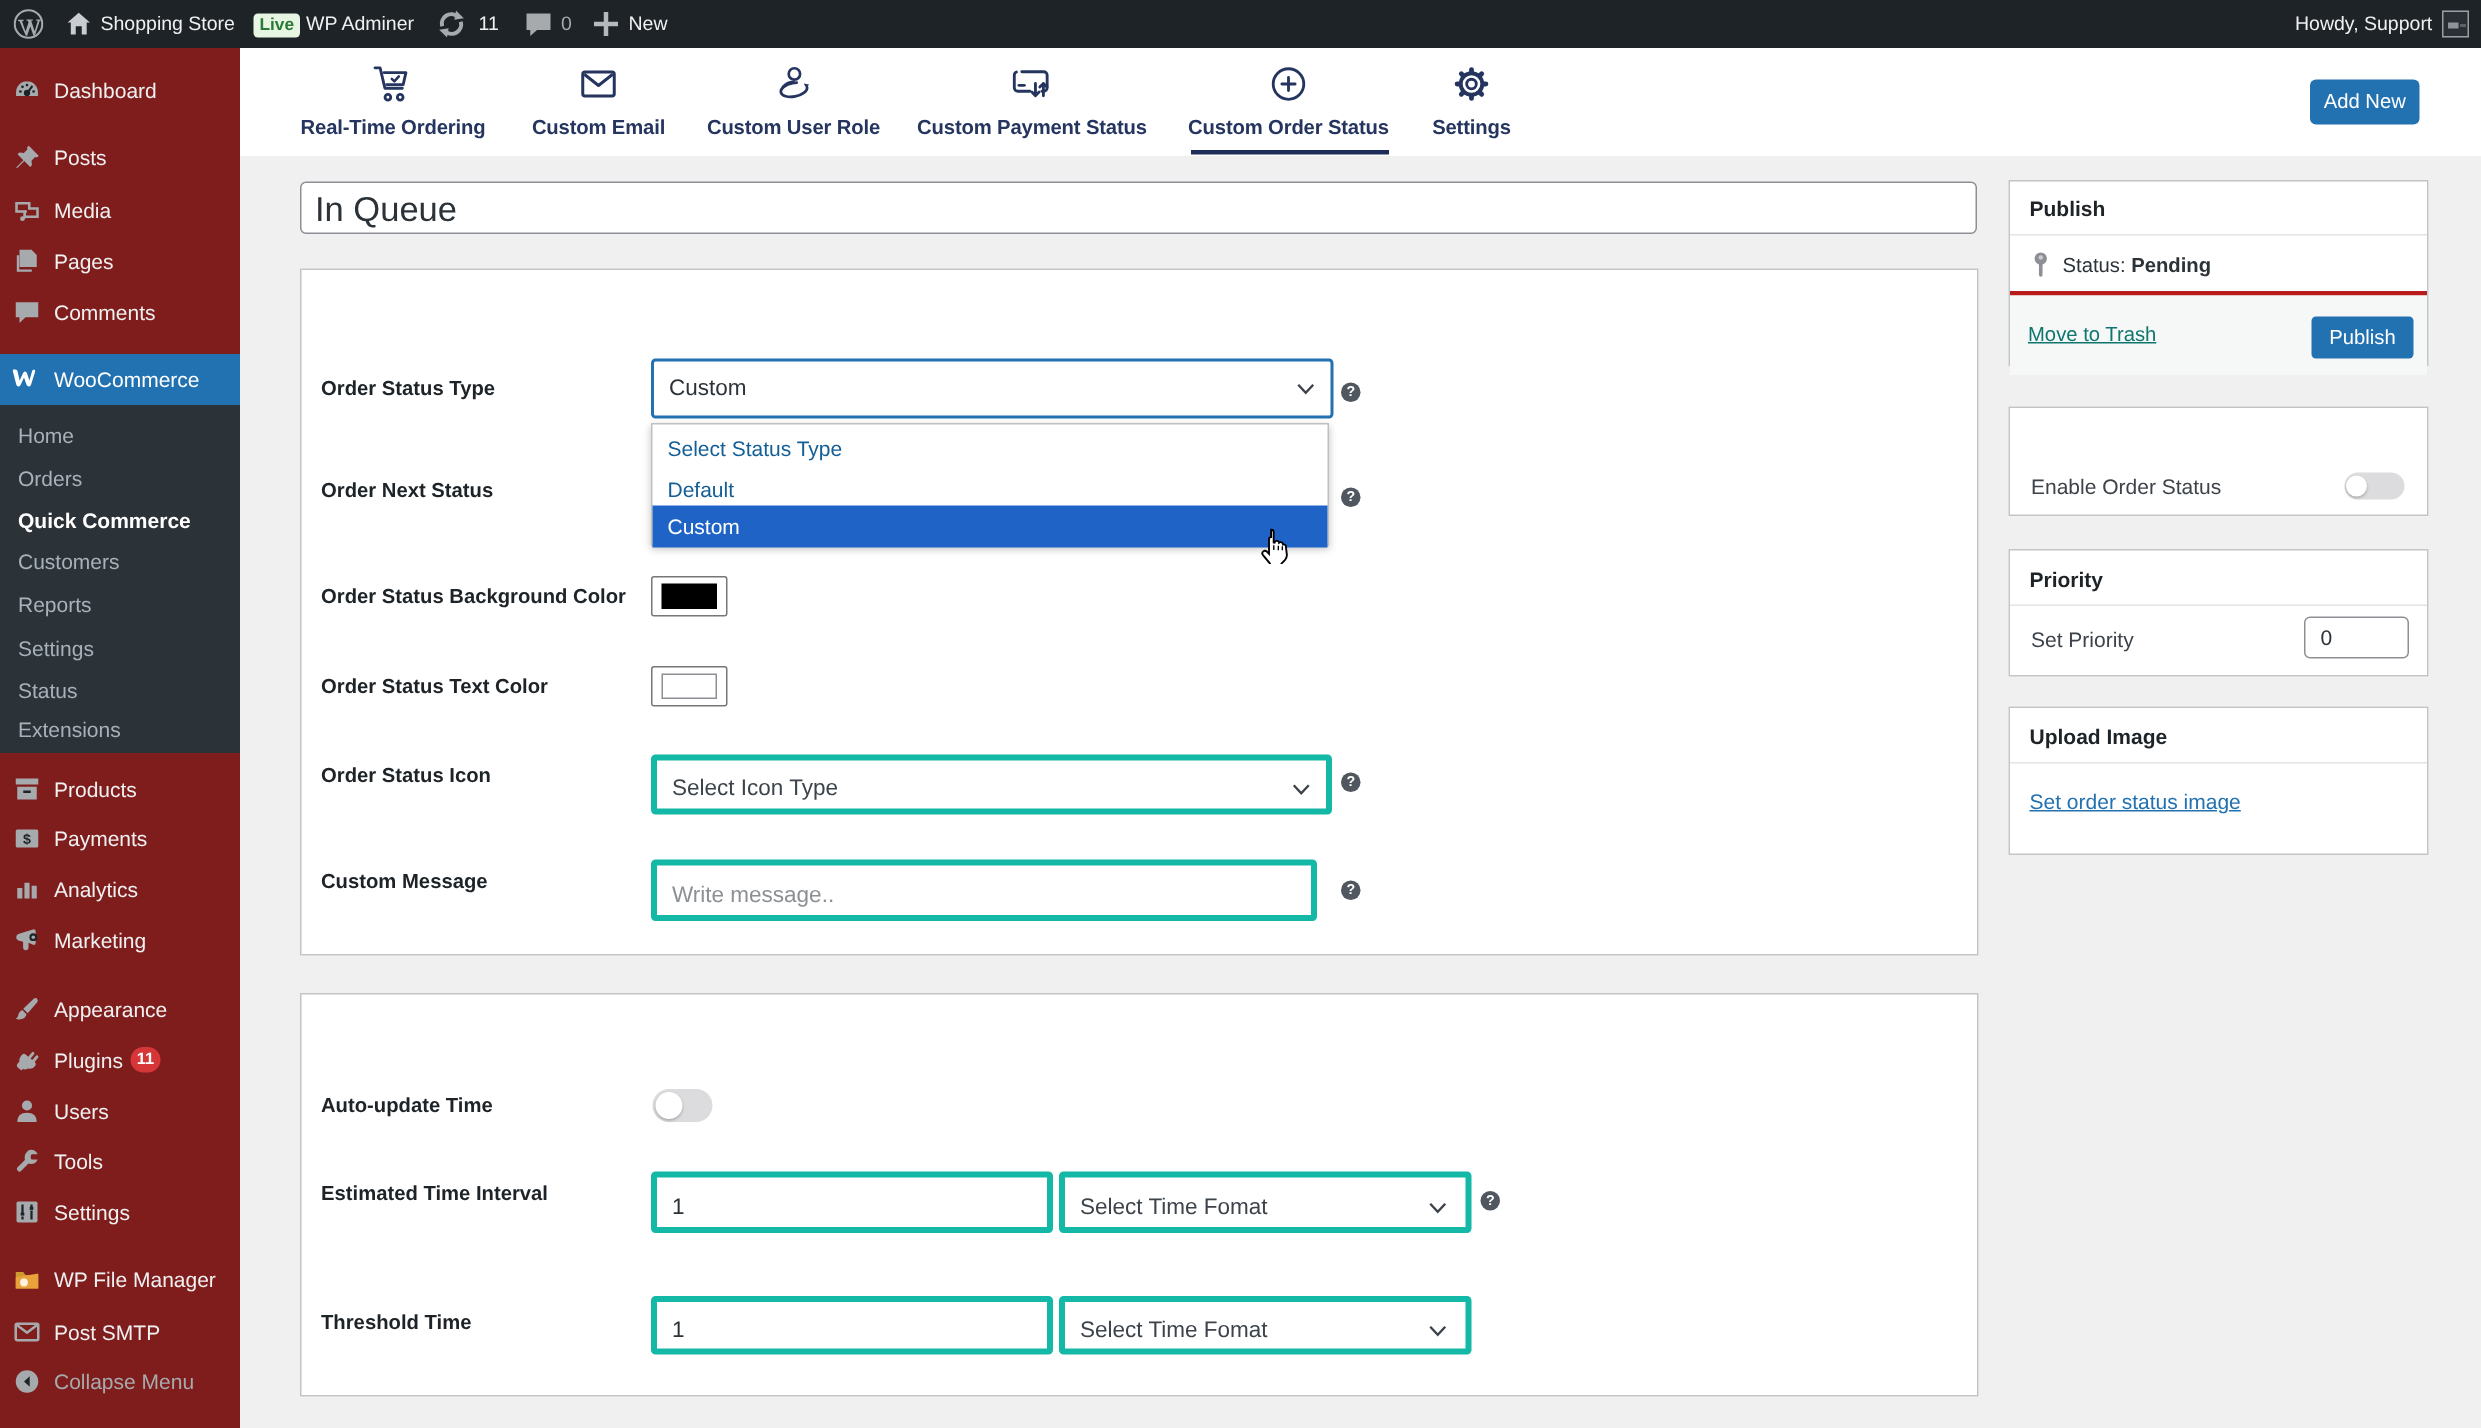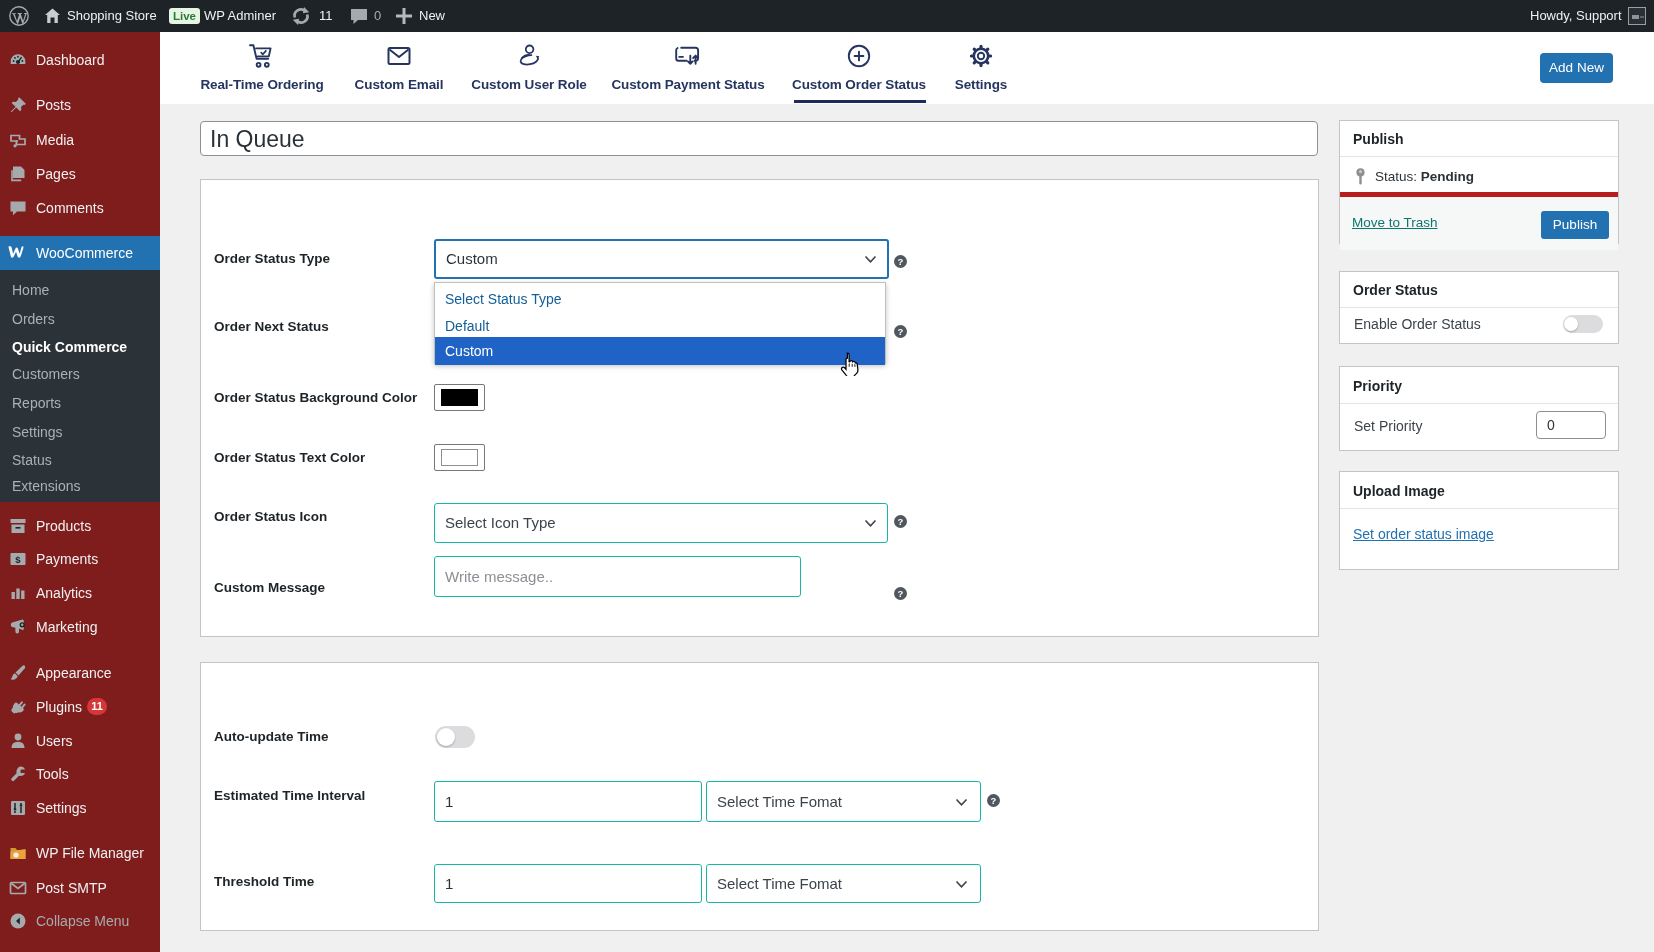--- a/index.html
+++ b/index.html
@@ -377,7 +377,7 @@
 
 <div class="panel" style="left:1339px;top:120px;width:280px;height:124px">
   <div class="phead" style="height:36px;line-height:37px;padding-left:13px">Publish</div>
-  <div class="abs" style="left:0;top:36px;width:278px;height:40px;border-bottom:5px solid #b91c1c">
+  <div class="abs" style="left:0;top:36px;width:278px;height:40px;border-bottom:3px solid #b91c1c">
     <svg class="abs" style="left:15px;top:11px" width="11" height="17" viewBox="0 0 11 17">
         <circle cx="5.5" cy="4.4" r="4.1" fill="#8c8f94"></circle>
         <circle cx="5.5" cy="3.6" r="1.5" fill="#c9ccd0"></circle>

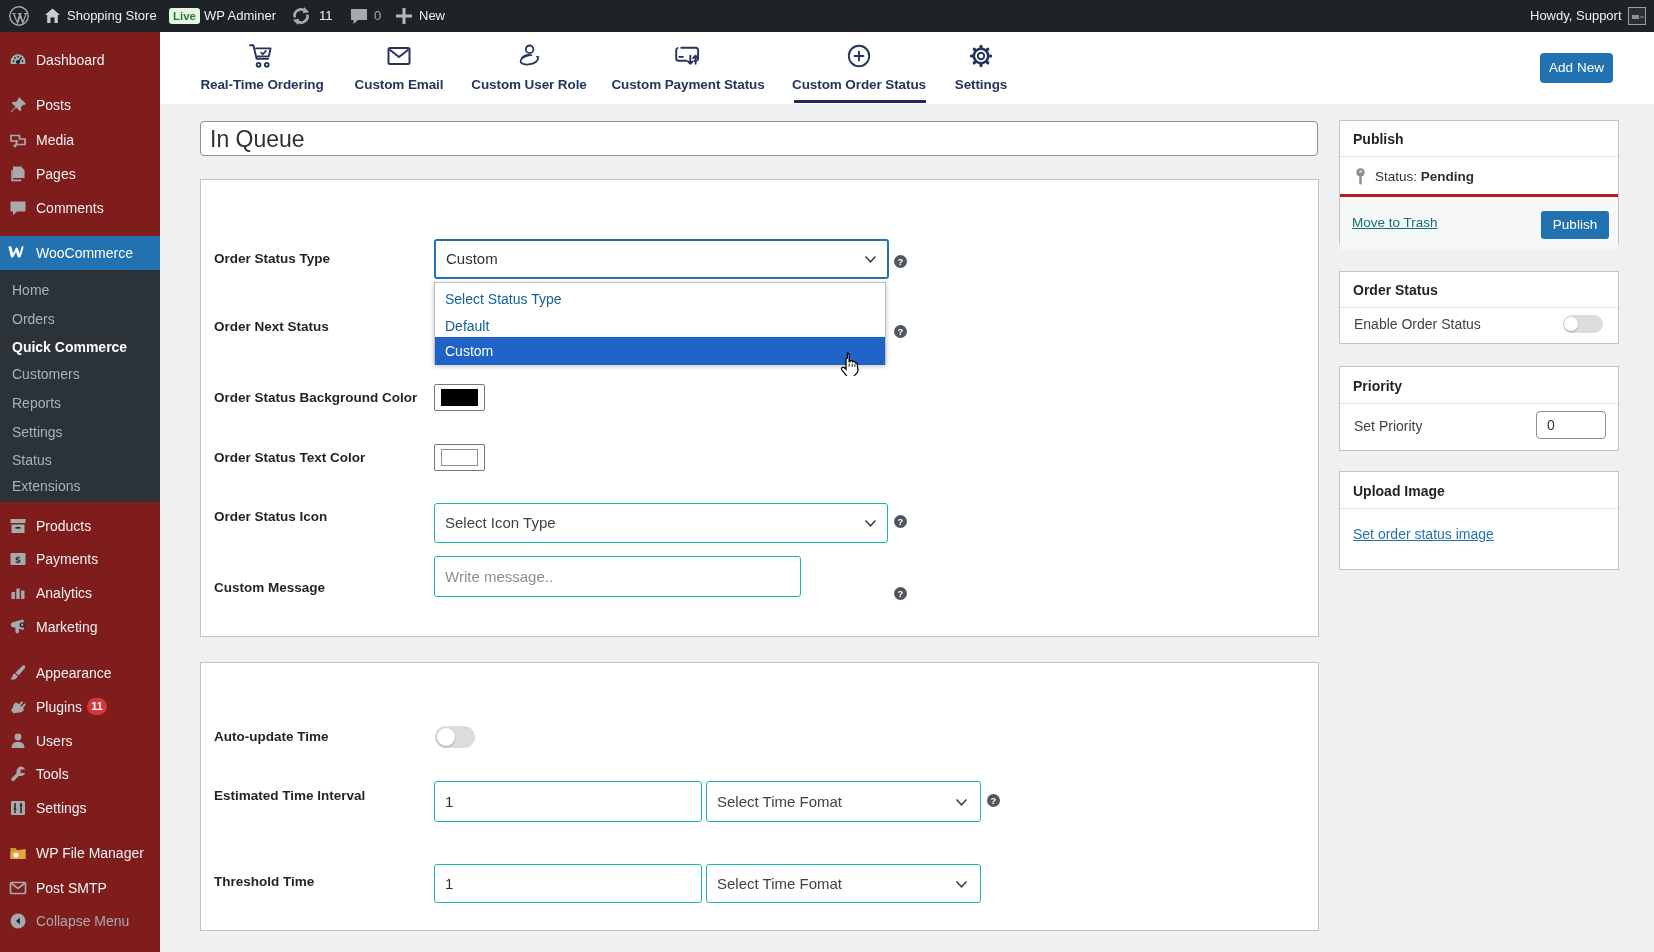--- a/index.html
+++ b/index.html
@@ -392,7 +392,6 @@
 </div>
 
 <div class="panel" style="left:1339px;top:271px;width:280px;height:73px">
-  <div class="phead" style="height:36px;line-height:37px;padding-left:13px">Order Status</div>
   <span class="abs" style="left:14px;top:44px;font-size:14px;color:#3c434a">Enable Order Status</span>
   <div class="tgl" style="left:223px;top:43px;width:40px;height:18px">
       <div class="knob" style="left:1px;top:2px;width:14px;height:14px"></div>

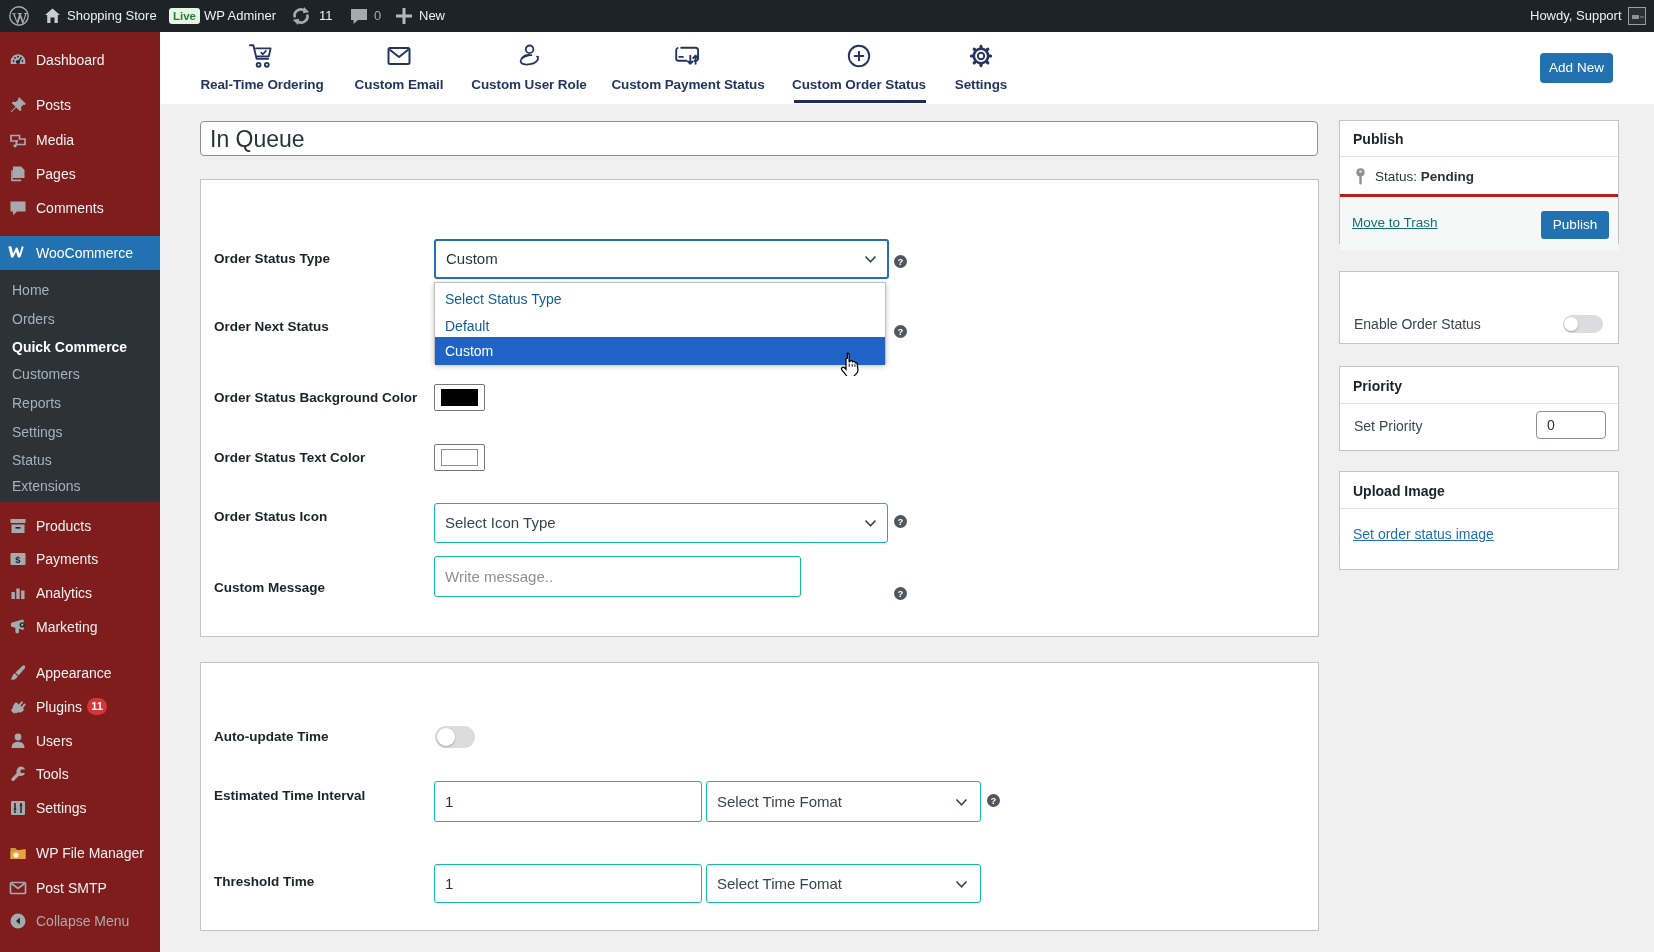--- a/index.html
+++ b/index.html
@@ -32,7 +32,7 @@
   .phead { position:absolute; left:0; top:0; width:100%; border-bottom:1px solid #e3e4e6; font-weight:700; font-size:14px; color:#1d2327; }
   .flabel { position:absolute; left:13px; font-weight:700; font-size:13.5px; color:#1d2327; white-space:nowrap; }
   .help { position:absolute; width:13px; height:13px; border-radius:50%; background:#50575e; color:#fff; font-size:9.5px; font-weight:700; text-align:center; line-height:13px; }
-  .sel { position:absolute; background:#fff; border:1px solid #14b8a6; border-radius:3px; font-size:15px; color:#2c3338; }
+  .sel { position:absolute; background:#fff; border:4px solid #14b8a6; border-radius:3px; font-size:15px; color:#2c3338; }
   .sel .stxt { position:absolute; left:10px; top:0; line-height:inherit; }
   .chev { position:absolute; }
   .tgl { position:absolute; background:#dcdcde; border-radius:999px; }

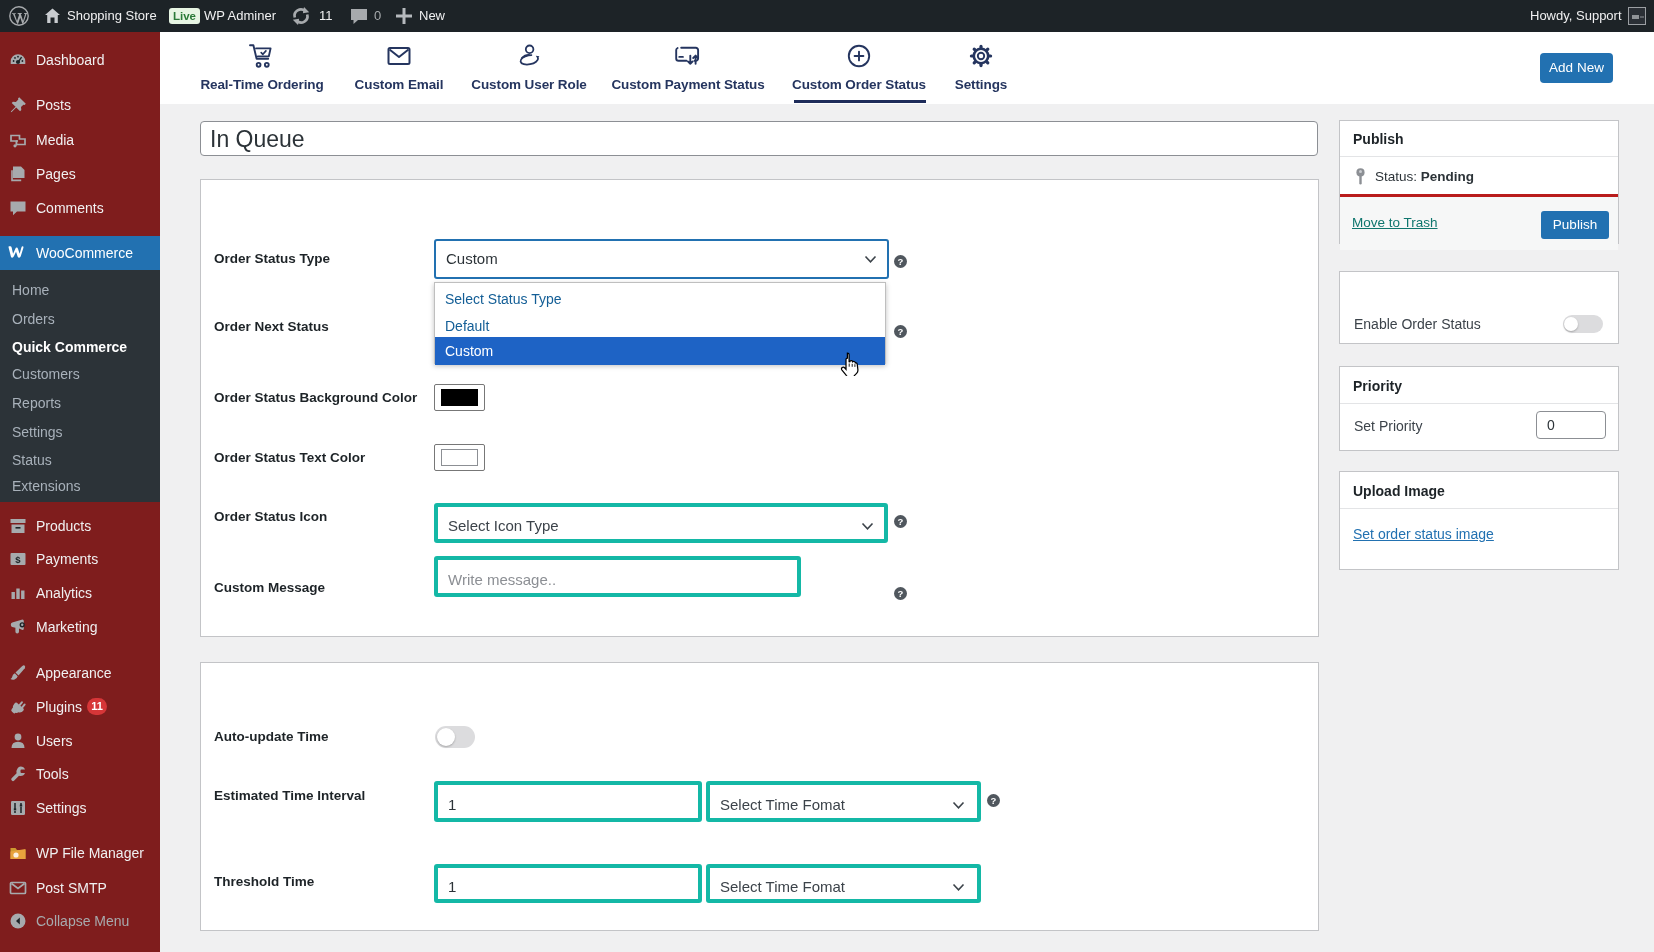--- a/index.html
+++ b/index.html
@@ -329,7 +329,7 @@
   </div>
   <div class="help" style="left:693px;top:335px">?</div>
   <div class="flabel" style="top:400px">Custom Message</div>
-  <div class="sel" style="left:233px;top:376px;width:367px;height:41px;line-height:39px;">
+  <div class="sel" style="left:233px;top:393px;width:444px;height:41px;line-height:39px;">
       <span class="stxt" style="color:#8c8f94">Write message..</span>
     </div>
   <div class="help" style="left:693px;top:407px">?</div>

